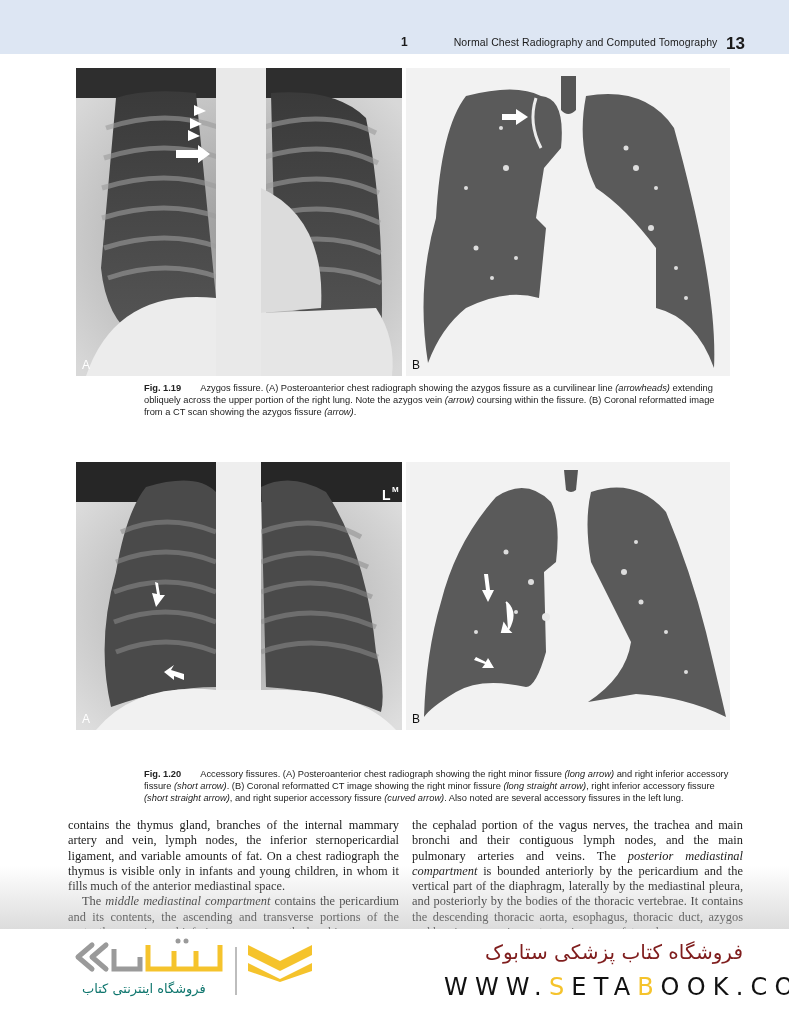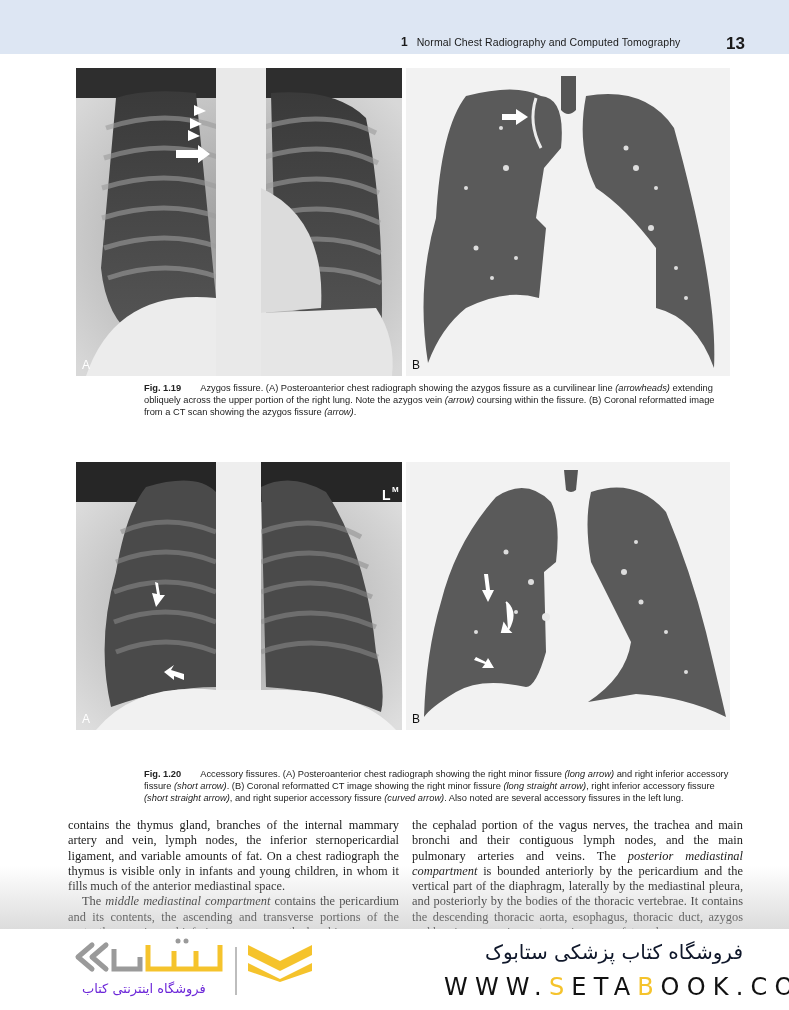--- a/index.html
+++ b/index.html
@@ -15,7 +15,7 @@
     white-space: nowrap; display: flex; align-items: baseline;
   }
   .running-head .chap-num { font-weight: bold; font-size: 12px; margin-right: 9px; }
-  .running-head .chap-title { font-size: 10.5px; letter-spacing: 0.1px; }
+  .running-head .chap-title { font-size: 10.5px; letter-spacing: 0.1px; margin-left: 37px; }
   .page-num { position: absolute; top: 34px; left: 726px; font-weight: bold; font-size: 17px; text-align: right; }
 
   .figure-panel { position: absolute; overflow: hidden; }

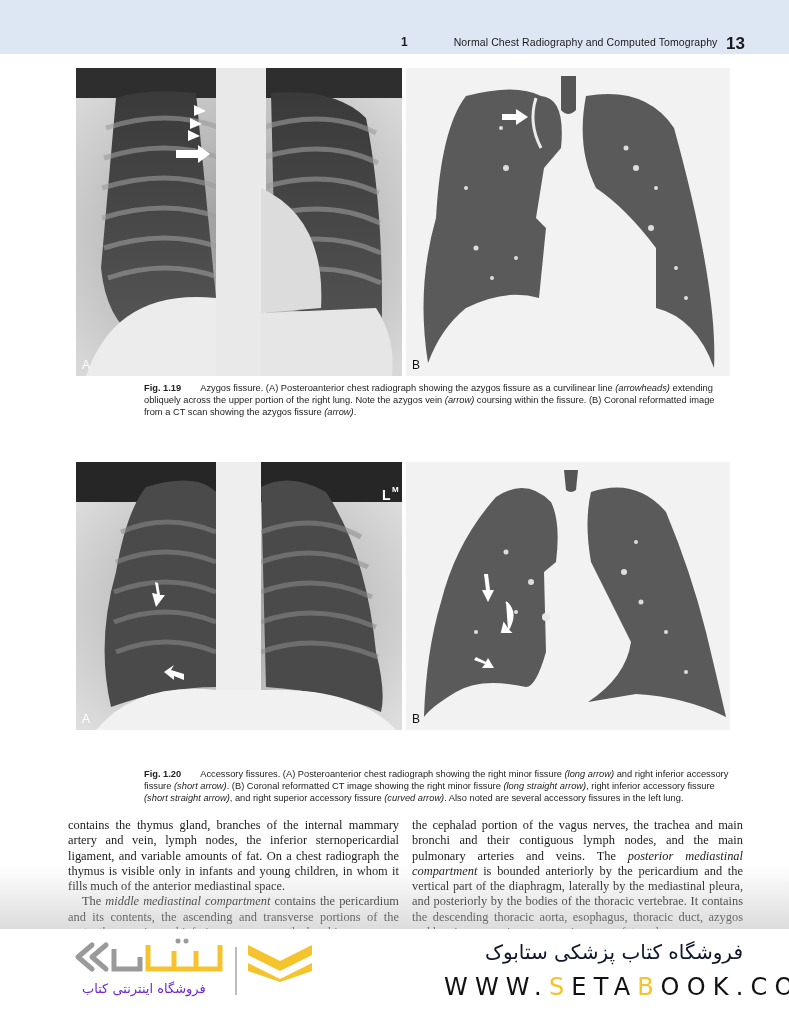--- a/index.html
+++ b/index.html
@@ -62,7 +62,7 @@
   }
   .logo-divider { position: absolute; left: 165px; top: 10px; width: 2px; height: 48px; background: #bdbdbd; }
   .store-fa {
-    position: absolute; left: 485px; top: 11px; font-size: 20px; color: #0f172a; direction: rtl;
+    position: absolute; left: 485px; top: 11px; font-size: 20px; color: #7f1d1d; direction: rtl;
     font-family: "DejaVu Sans", sans-serif; white-space: nowrap;
   }
   .store-url {

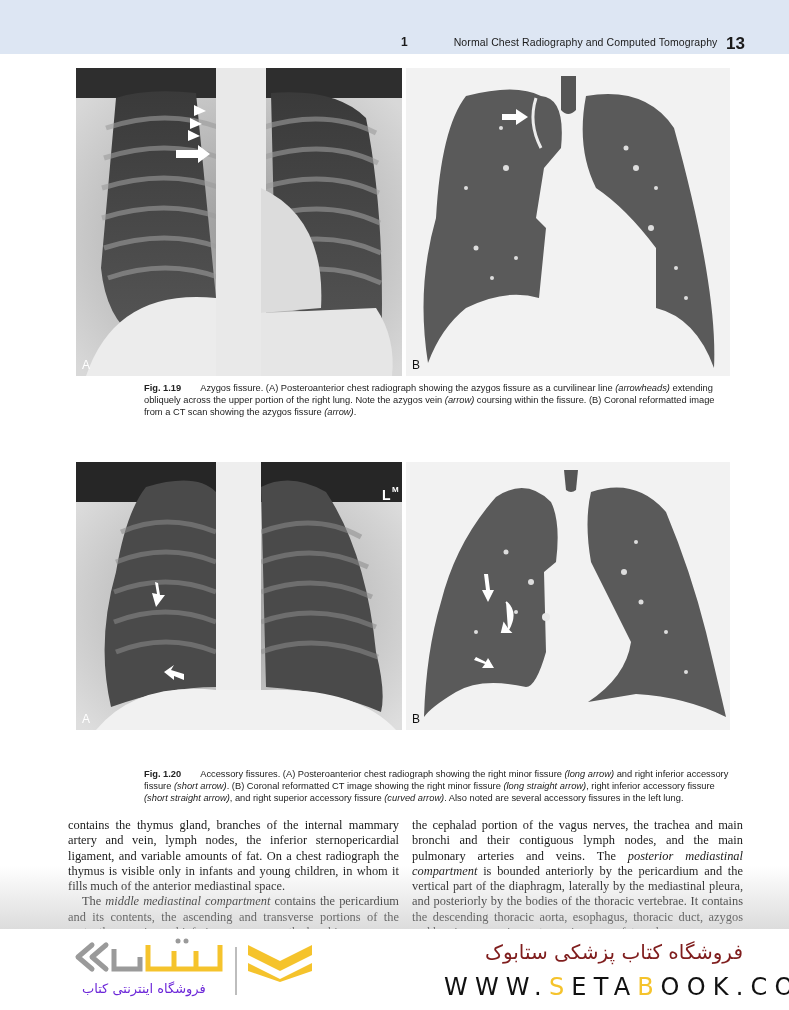--- a/index.html
+++ b/index.html
@@ -57,7 +57,7 @@
   }
   .logo-wrap { position: absolute; left: 70px; top: 8px; width: 250px; height: 65px; }
   .logo-text-fa {
-    position: absolute; left: 12px; top: 44px; font-size: 13px; color: #6d28d9; direction: rtl;
+    position: absolute; left: 12px; top: 44px; font-size: 13px; color: #0f766e; direction: rtl;
     font-family: "DejaVu Sans", sans-serif;
   }
   .logo-divider { position: absolute; left: 165px; top: 10px; width: 2px; height: 48px; background: #bdbdbd; }

